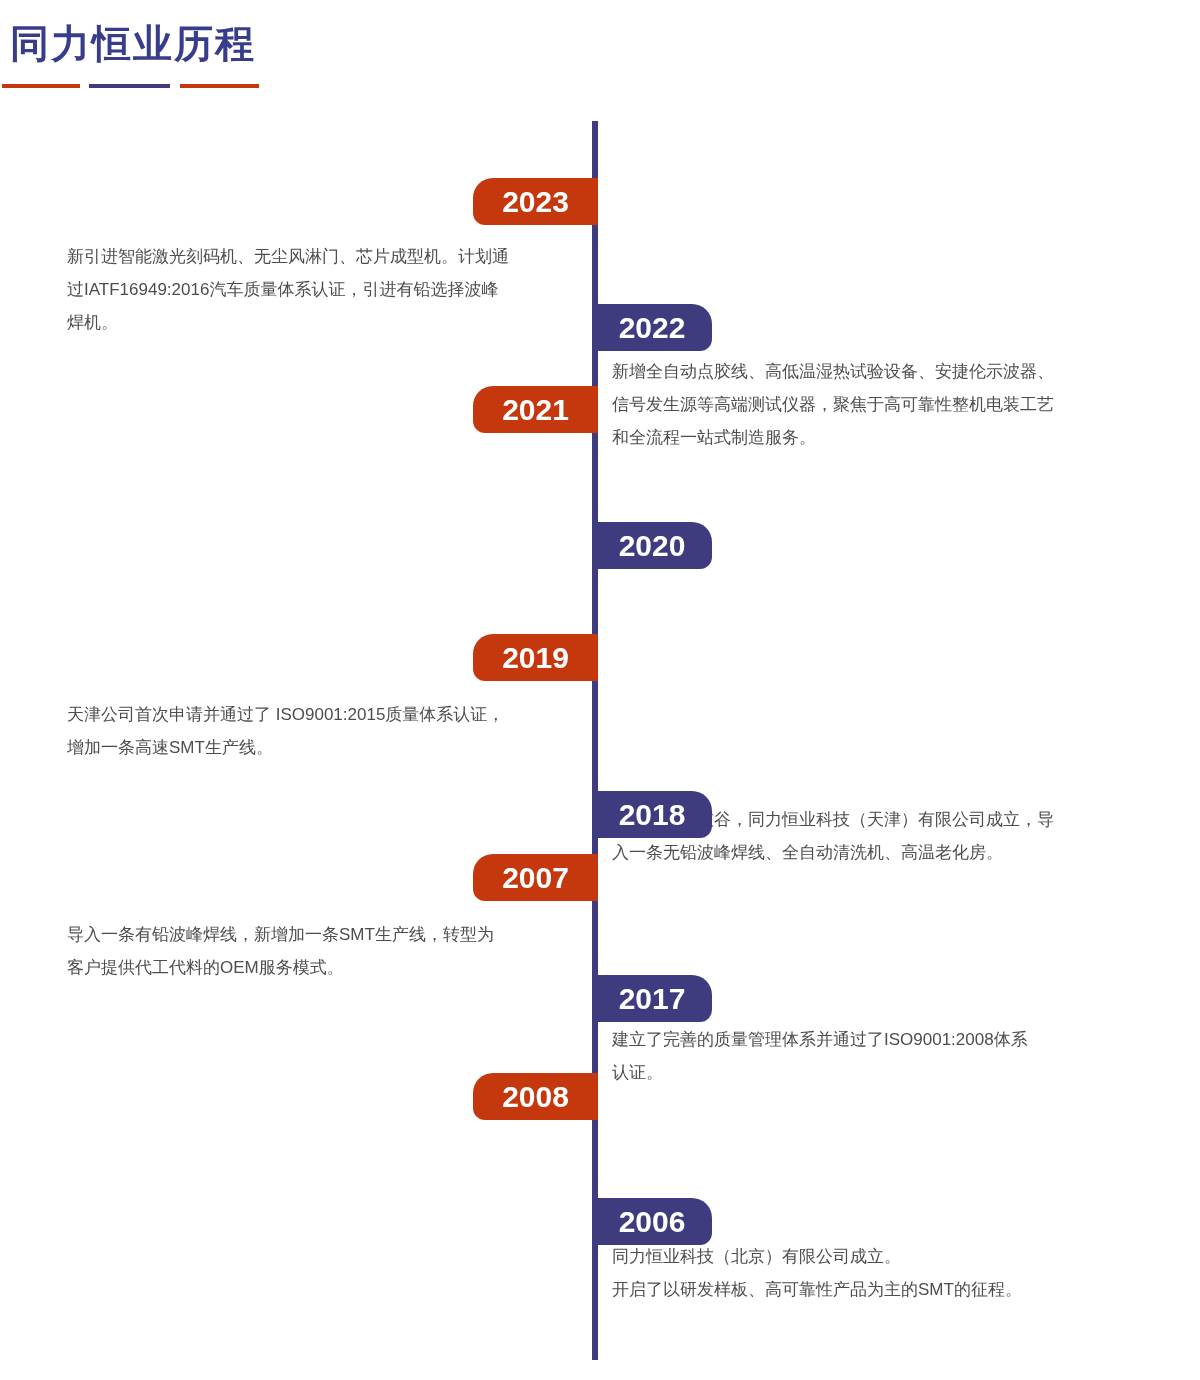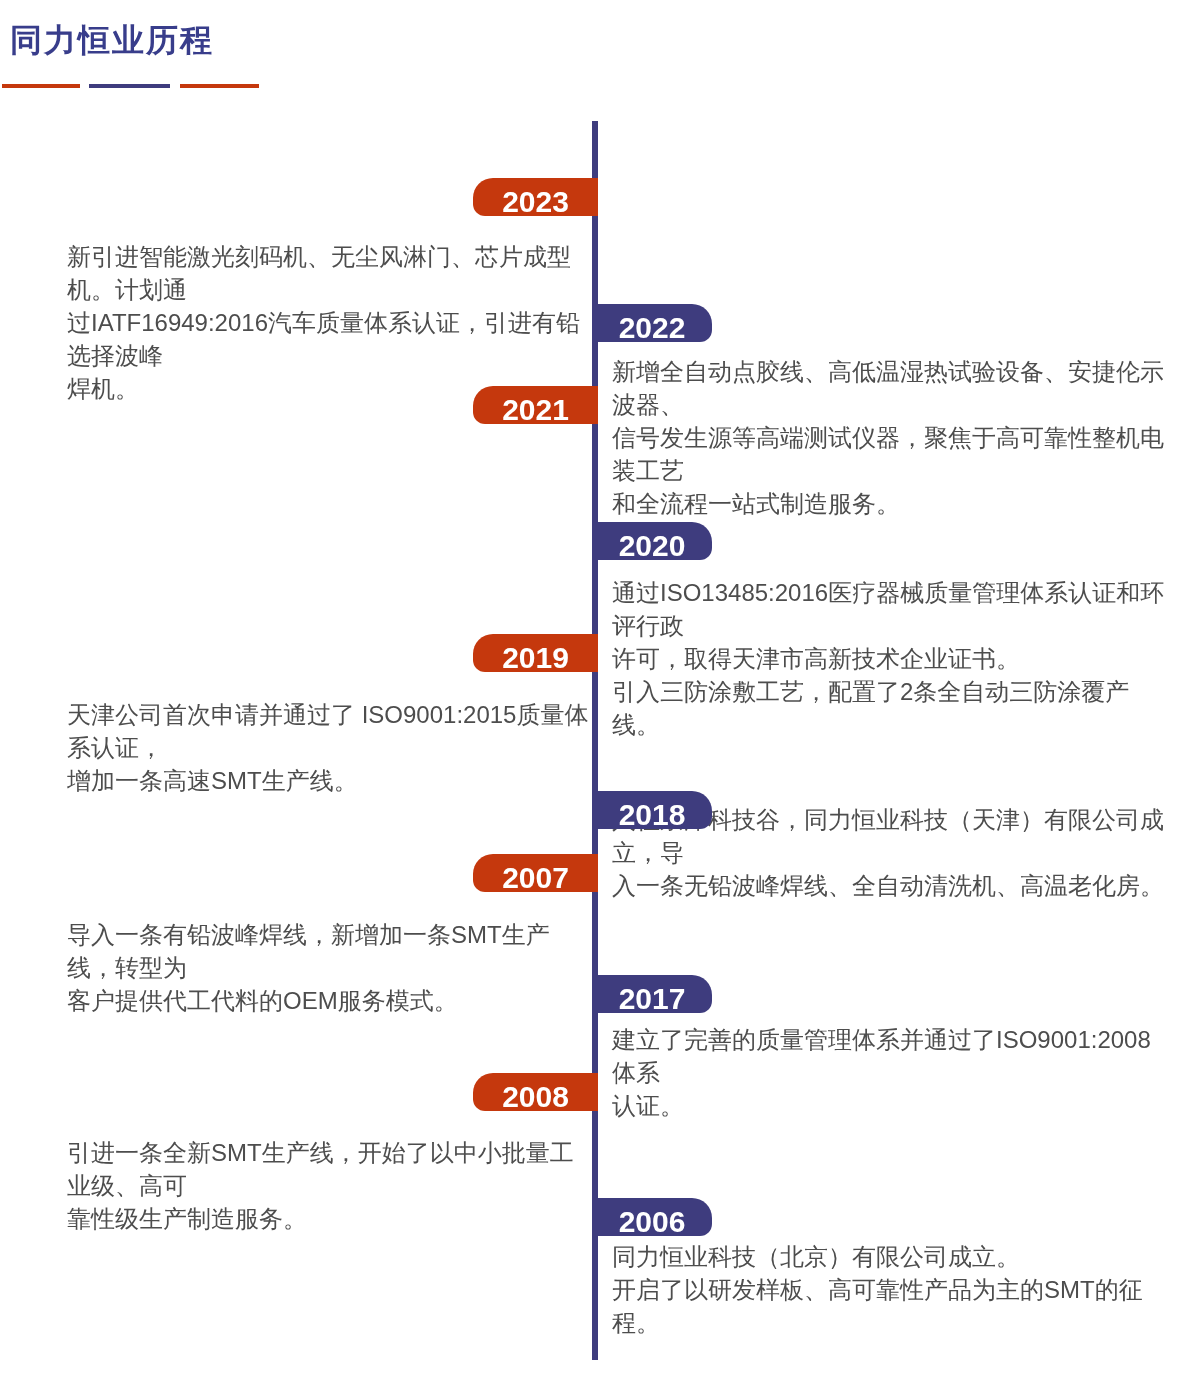--- a/index.html
+++ b/index.html
@@ -15,7 +15,7 @@
     position:absolute;
     left:10px;
     top:24px;
-    font-size:32px;
+    font-size:39px;
     font-weight:bold;
     letter-spacing:2px;
     color:var(--title,#383D8B);

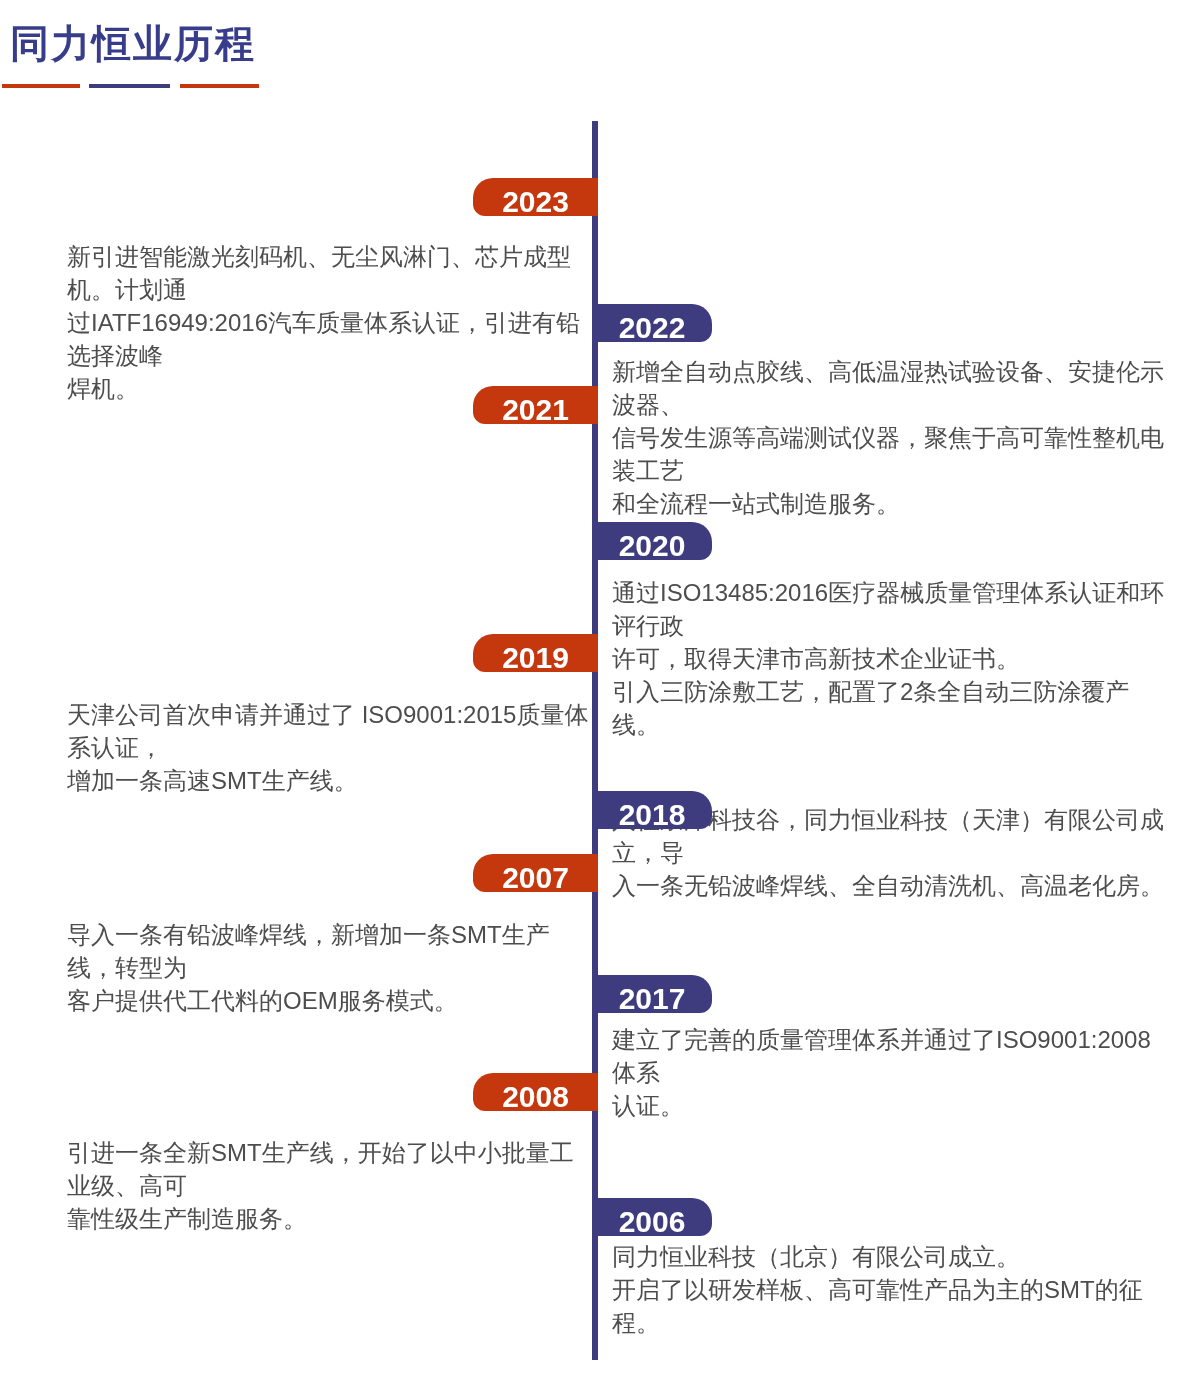--- a/index.html
+++ b/index.html
@@ -42,7 +42,7 @@
   }
   .badge{
     position:absolute;
-    height:38px;
+    height:47px;
     line-height:47px;
     text-align:center;
     font-size:30px;

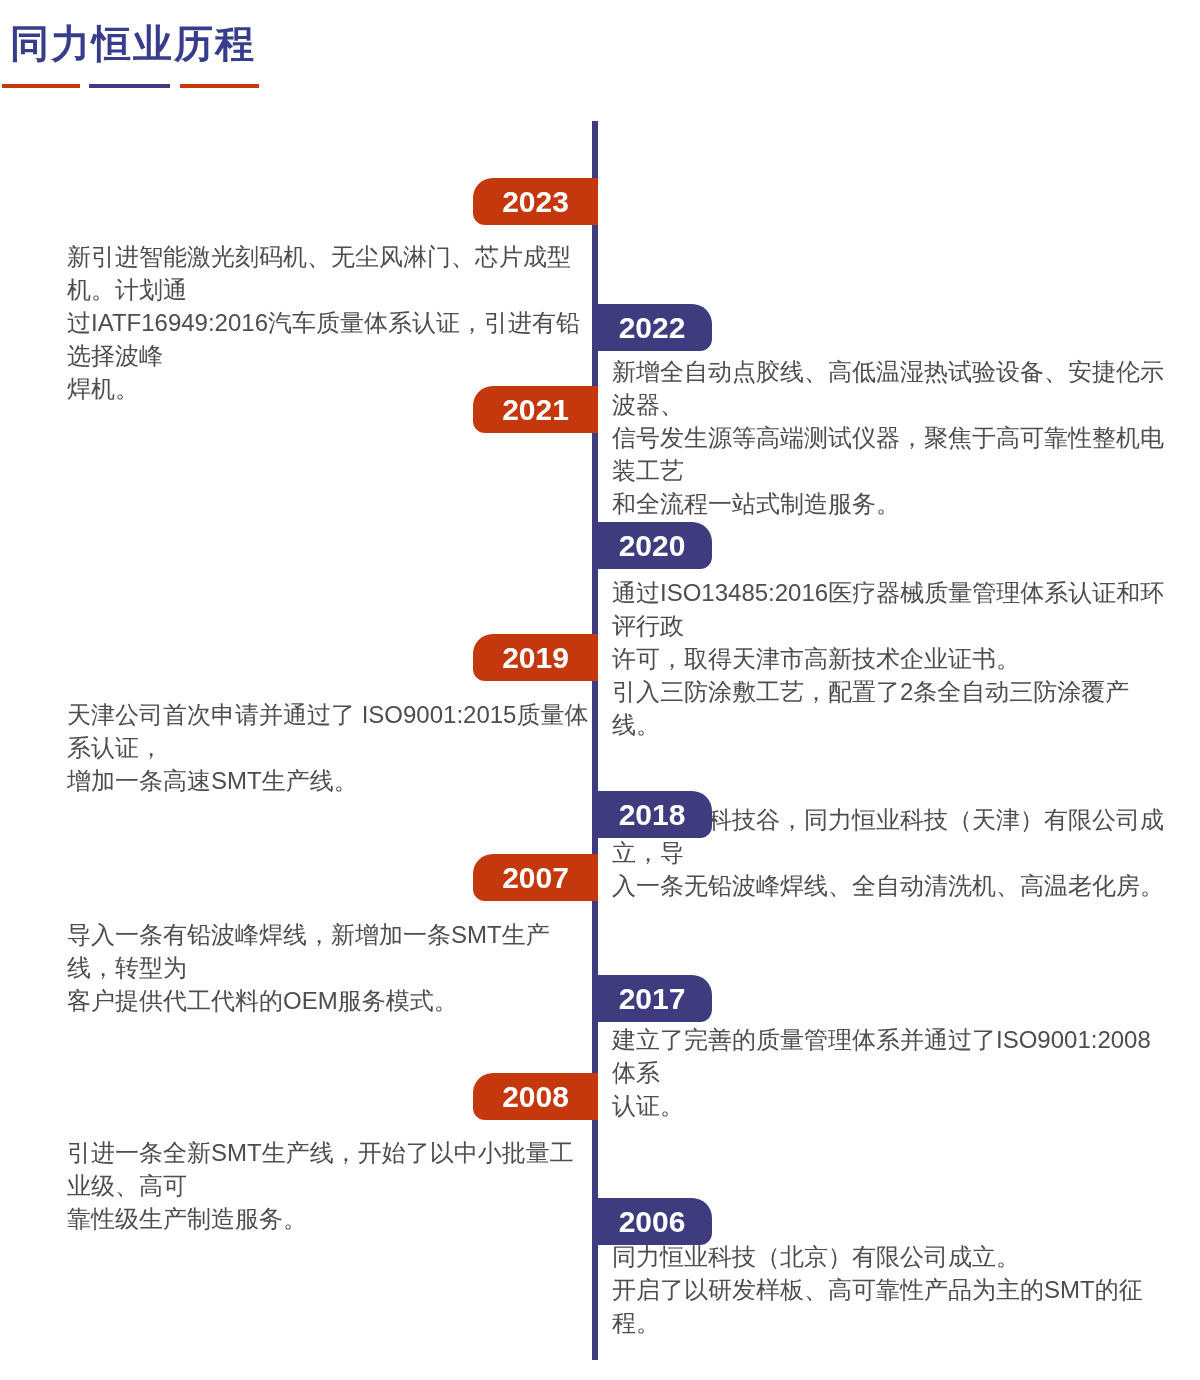--- a/index.html
+++ b/index.html
@@ -66,7 +66,7 @@
   .desc{
     position:absolute;
     margin:0;
-    font-size:24px;
+    font-size:17px;
     line-height:33px;
     color:var(--text,#4D4D4D);
     white-space:pre-line;

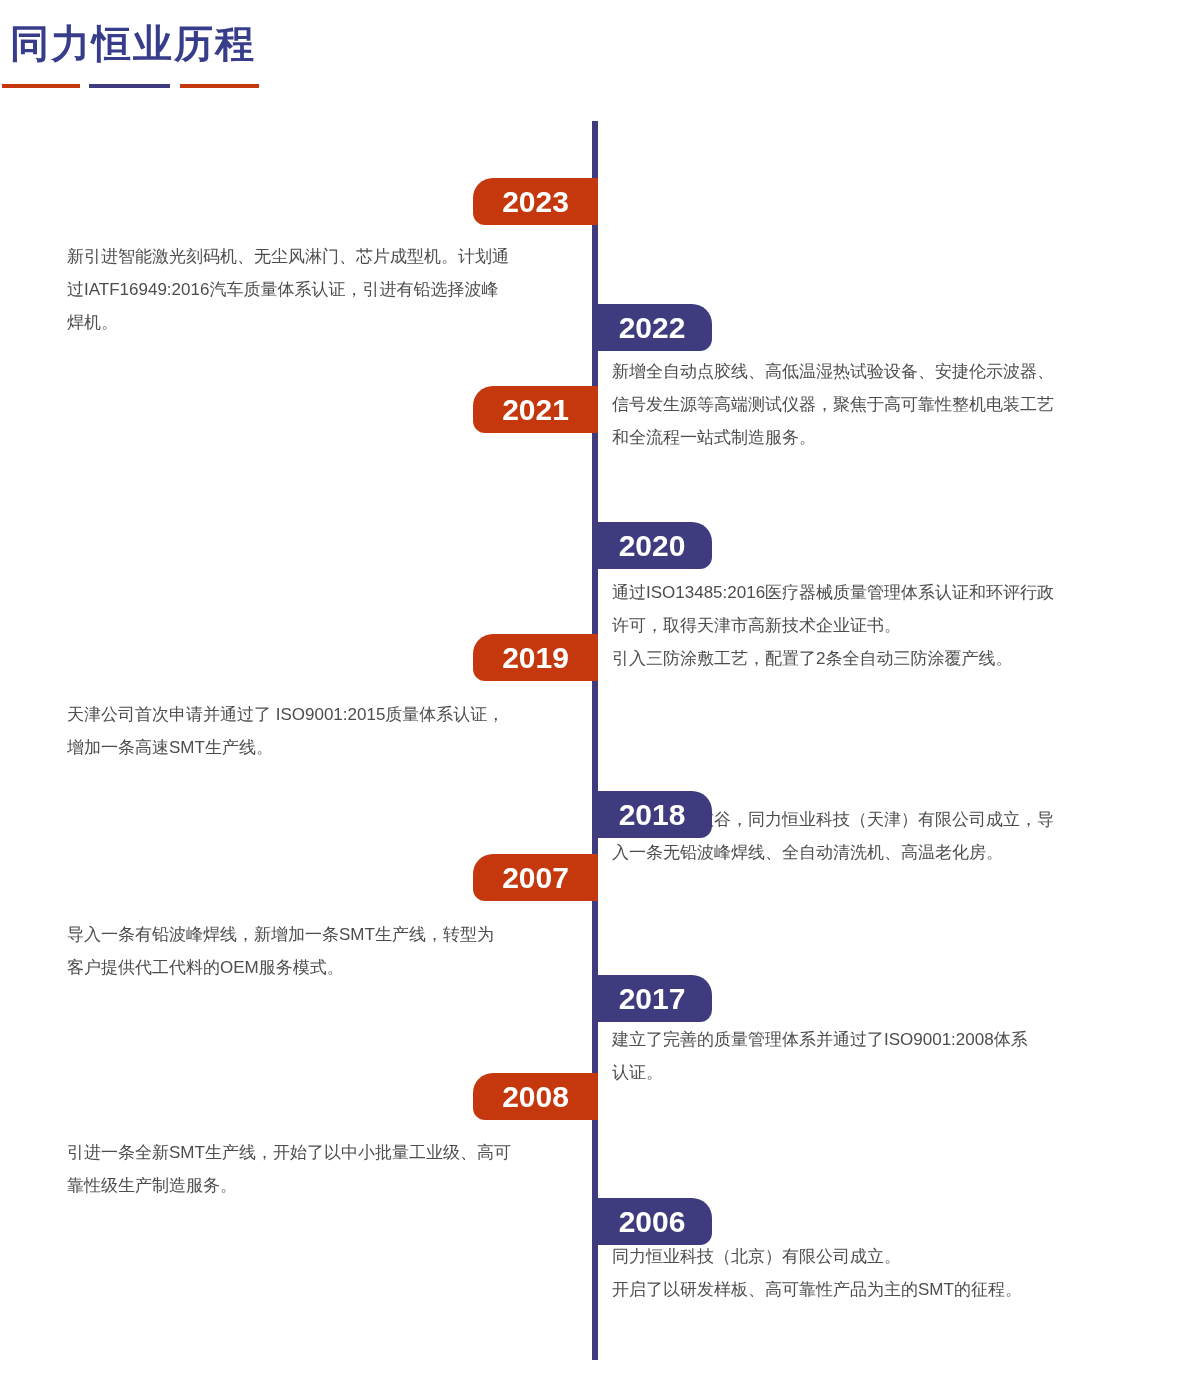--- a/index.html
+++ b/index.html
@@ -99,9 +99,6 @@
   <div class="badge left" style="top:386px">2021</div>
 
   <div class="badge right" style="top:506px">2020</div>
-  <p class="desc right" style="top:576px">通过ISO13485:2016医疗器械质量管理体系认证和环评行政
-许可，取得天津市高新技术企业证书。
-引入三防涂敷工艺，配置了2条全自动三防涂覆产线。</p>
 
   <div class="badge left" style="top:634px">2019</div>
   <p class="desc left" style="top:698px">天津公司首次申请并通过了 ISO9001:2015质量体系认证，

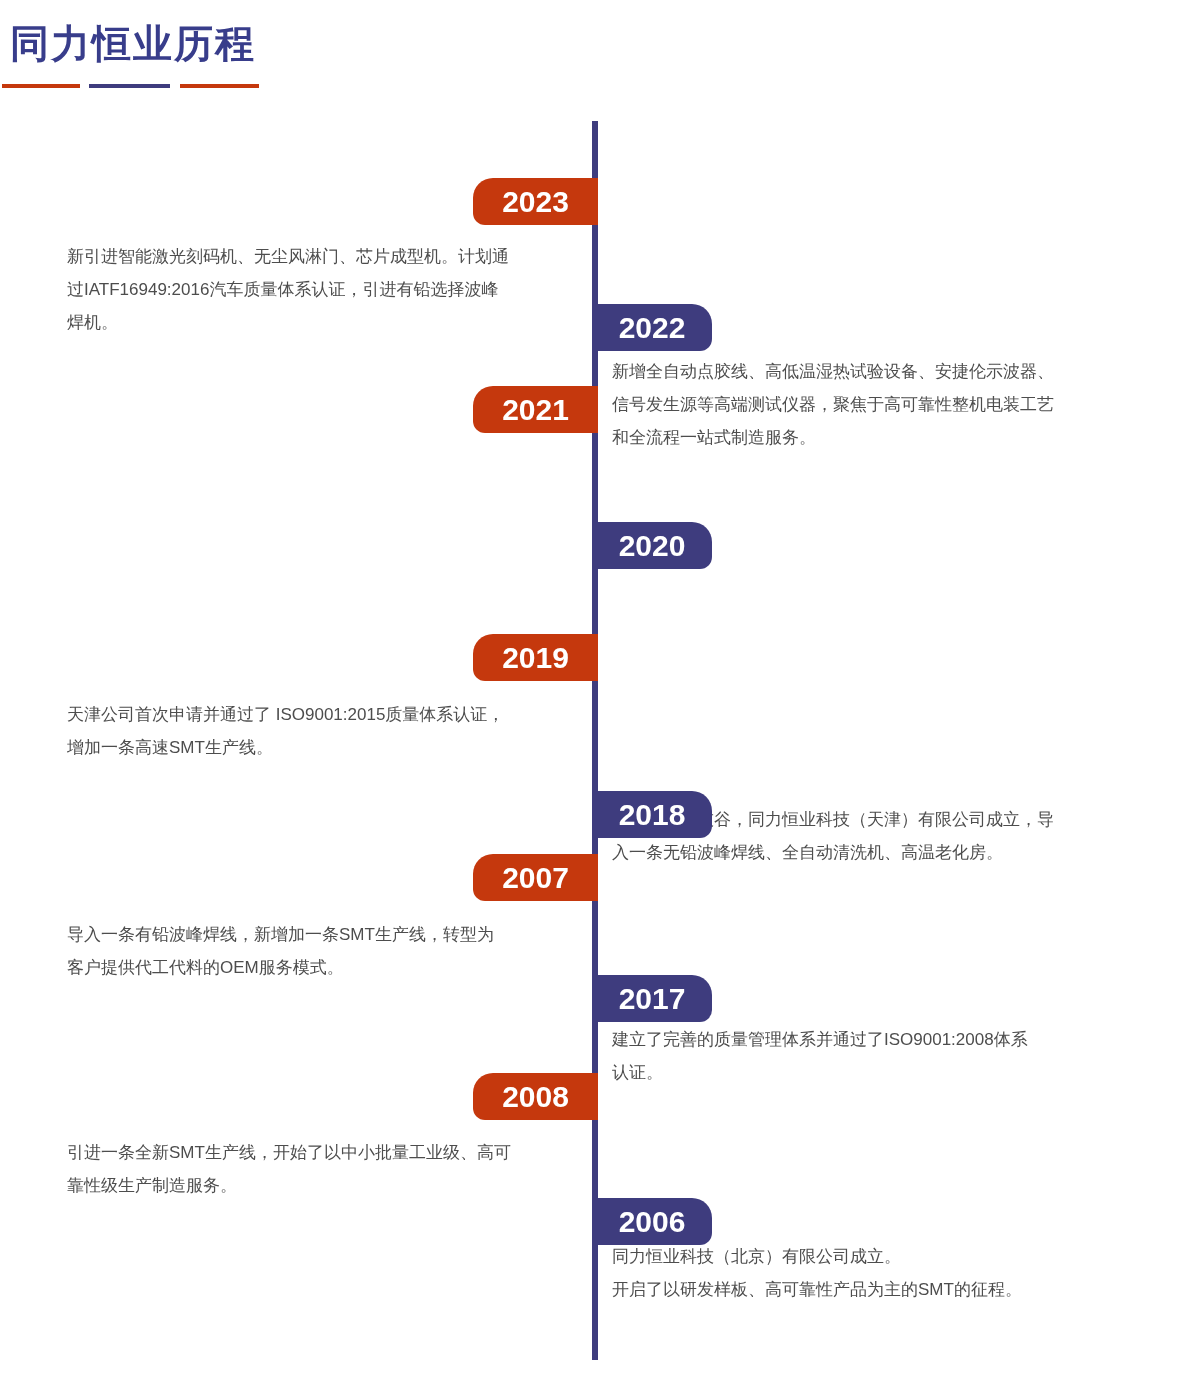--- a/index.html
+++ b/index.html
@@ -117,8 +117,6 @@
 认证。</p>
 
   <div class="badge left" style="top:1073px">2008</div>
-  <p class="desc left" style="top:1136px">引进一条全新SMT生产线，开始了以中小批量工业级、高可
-靠性级生产制造服务。</p>
 
   <div class="badge right" style="top:1182px">2006</div>
   <p class="desc right" style="top:1240px">同力恒业科技（北京）有限公司成立。

